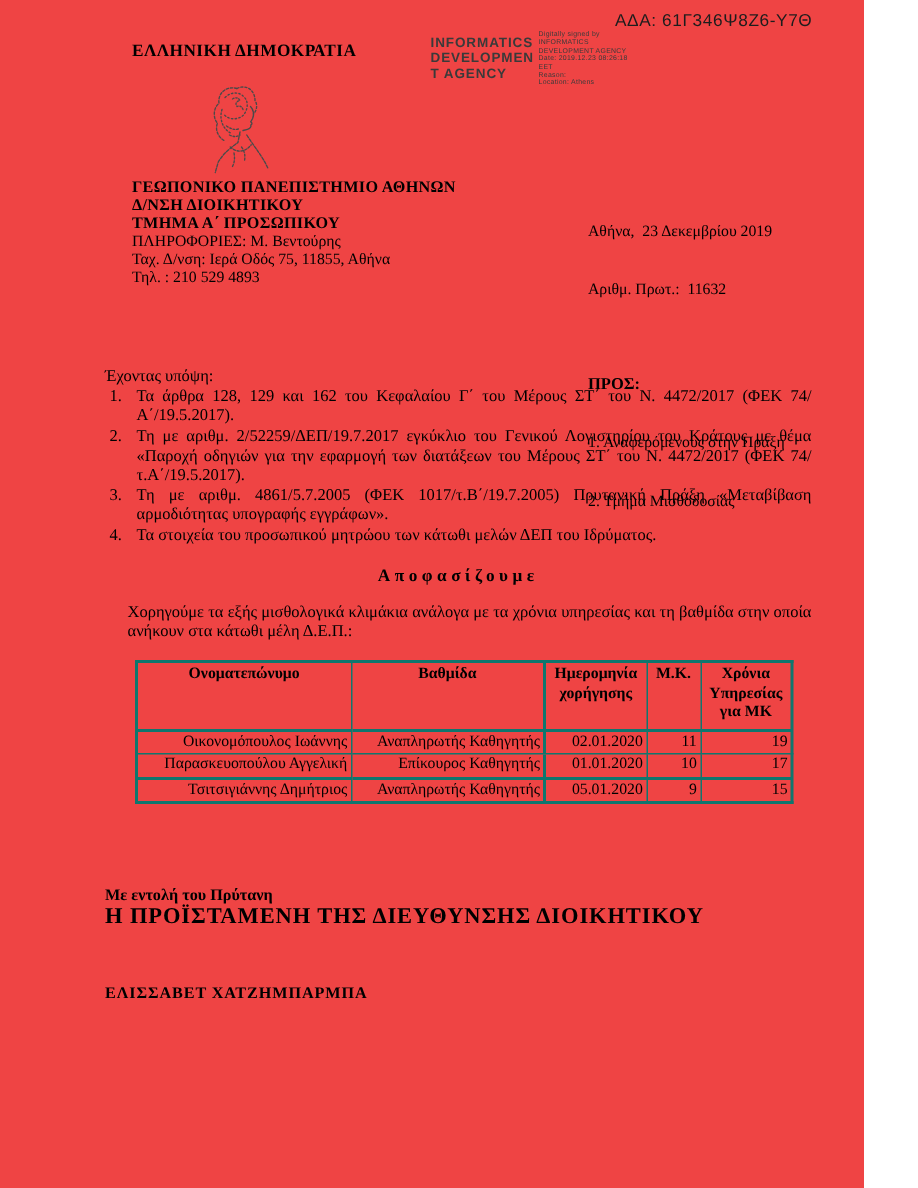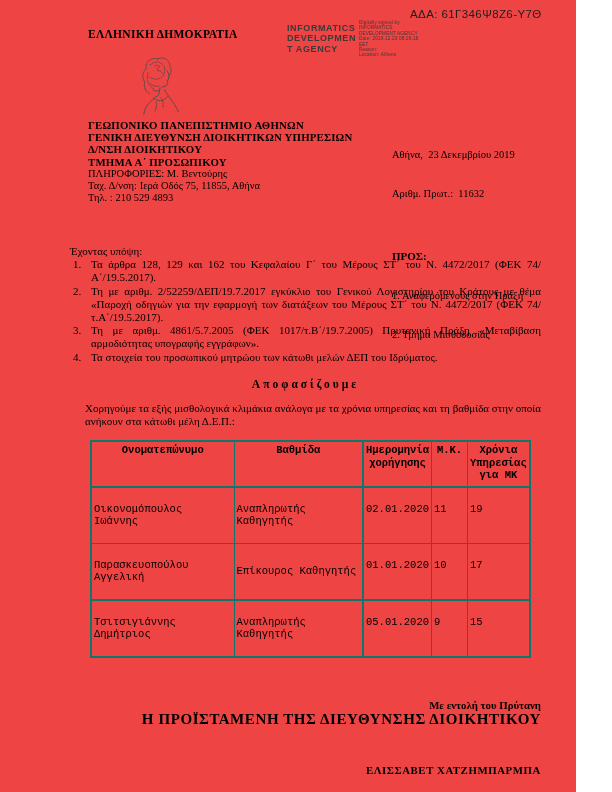--- a/index.html
+++ b/index.html
@@ -109,7 +109,6 @@
 
   <div class="sender">
     <div class="b">ΓΕΩΠΟΝΙΚΟ ΠΑΝΕΠΙΣΤΗΜΙΟ ΑΘΗΝΩΝ</div>
-    <div class="b">ΓΕΝΙΚΗ ΔΙΕΥΘΥΝΣΗ ΔΙΟΙΚΗΤΙΚΩΝ ΥΠΗΡΕΣΙΩΝ</div>
     <div class="b">Δ/ΝΣΗ ΔΙΟΙΚΗΤΙΚΟΥ</div>
     <div class="b">ΤΜΗΜΑ Α΄ ΠΡΟΣΩΠΙΚΟΥ</div>
     <div>ΠΛΗΡΟΦΟΡΙΕΣ: Μ. Βεντούρης</div>

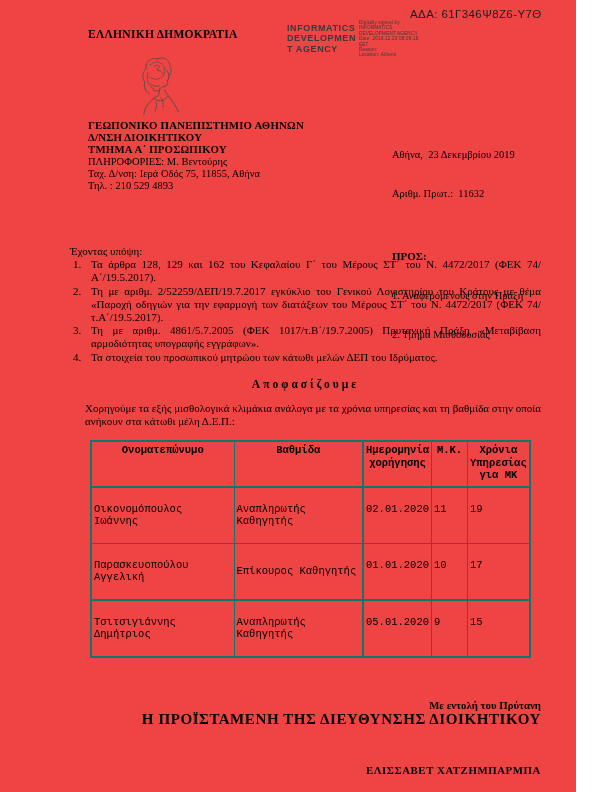--- a/index.html
+++ b/index.html
@@ -49,7 +49,7 @@
   .grant { margin:11px 0 0 15px; width:456px; text-align:justify; }
   
   table.mk { border-collapse:collapse; margin:12px 0 0 20px; table-layout:fixed; }
-  table.mk, table.mk th, table.mk td { border:1px solid #0f766e;font-family:Liberation Mono, monospace; }
+  table.mk, table.mk th, table.mk td { border:1px solid #0f766e; }
   table.mk { border-width:2px; }
   table.mk th {
     font-size:10.5px; font-weight:bold; text-align:center; vertical-align:top;

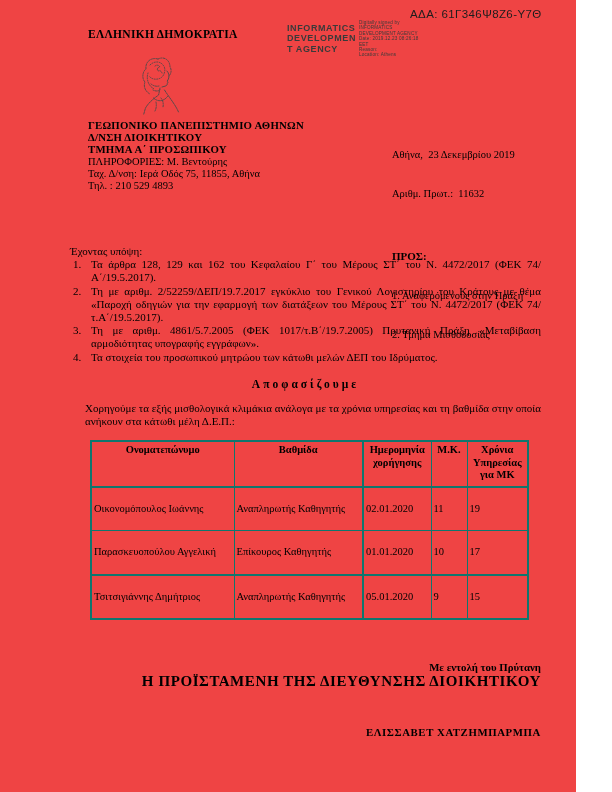--- a/index.html
+++ b/index.html
@@ -55,7 +55,7 @@
     font-size:10.5px; font-weight:bold; text-align:center; vertical-align:top;
     padding:2px 2px 4px; border-bottom-width:2px; line-height:12.5px;
   }
-  table.mk td { font-size:10.5px; text-align:left; vertical-align:top; padding:15px 2px; line-height:12.5px; }
+  table.mk td { font-size:10.5px; text-align:right; vertical-align:top; padding:1px 2px; line-height:12.5px; }
   table.mk td.mid { vertical-align:middle; }
   table.mk .thick-left { border-left-width:2px; }
   table.mk tr.thick-top td { border-top-width:2px; }

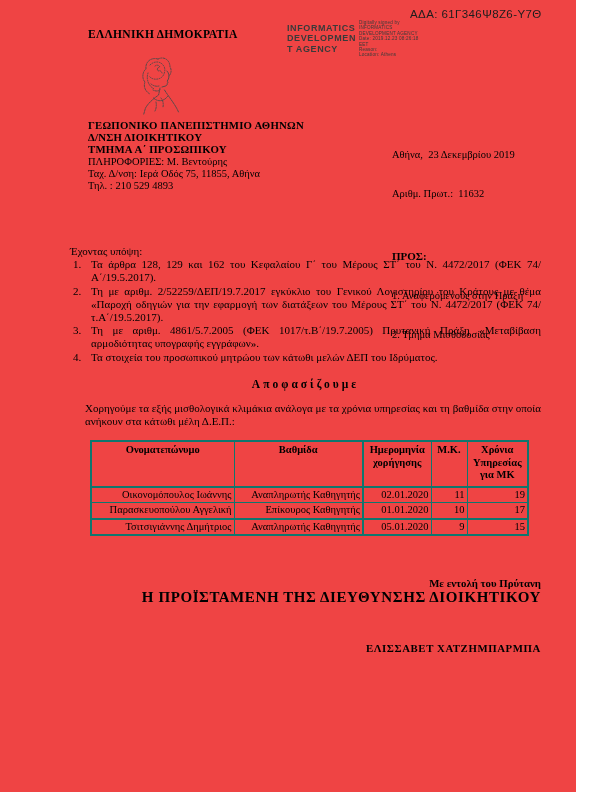--- a/index.html
+++ b/index.html
@@ -60,7 +60,7 @@
   table.mk .thick-left { border-left-width:2px; }
   table.mk tr.thick-top td { border-top-width:2px; }
   
-  .sig { margin-top:41px; text-align:right; }
+  .sig { margin-top:55px; text-align:left; }
   .sig .l1 { font-weight:bold; font-size:10.8px; }
   .sig .l2 { font-weight:bold; font-size:15px; letter-spacing:.6px; margin-top:.5px; }
   .sig .name { font-weight:bold; font-size:10.8px; letter-spacing:.6px; margin-top:38px; }

